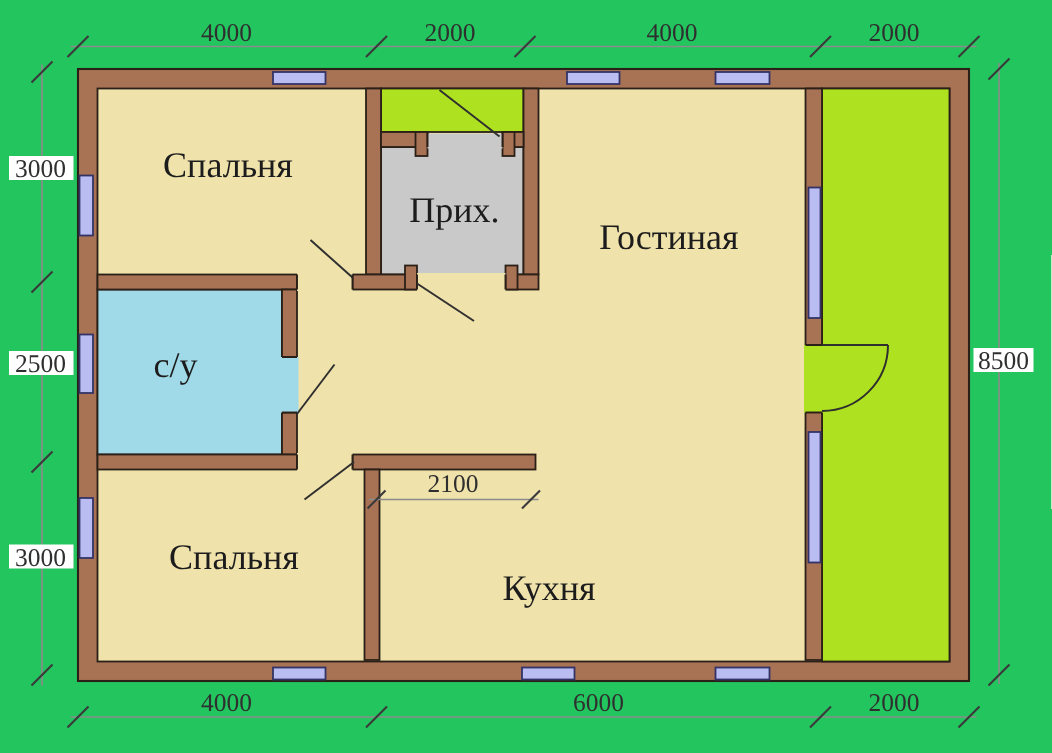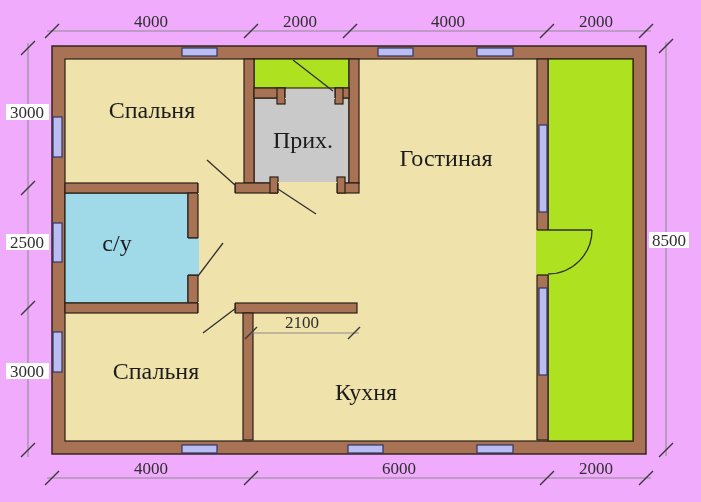--- a/index.html
+++ b/index.html
@@ -3,7 +3,7 @@
 <meta charset="utf-8">
 <style>
   html,body{margin:0;padding:0;background:#ffffff;}
-  .stage{width:701px;height:502px;position:relative;background:#f0abfc;overflow:hidden;}
+  .stage{width:701px;height:502px;position:relative;background:#22c55e;overflow:hidden;}
   svg{display:block;}
   text{font-family:"Liberation Serif","DejaVu Serif",serif;fill:#1f1f1f;}
   .dim-label{font-size:17px;fill:#2f2f2f;}

